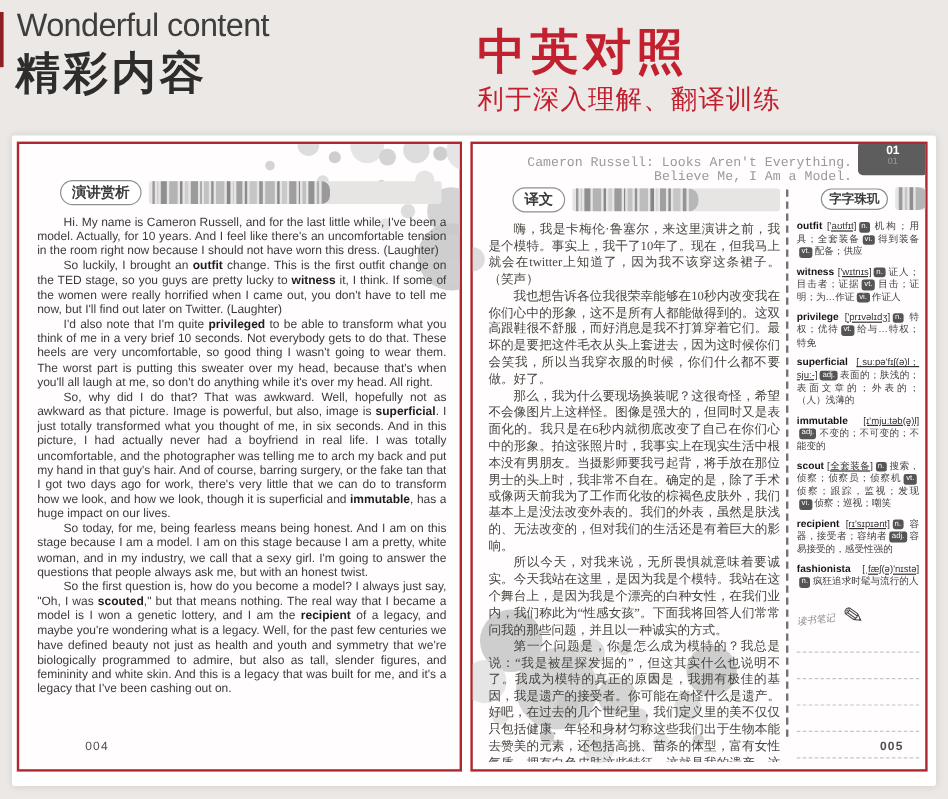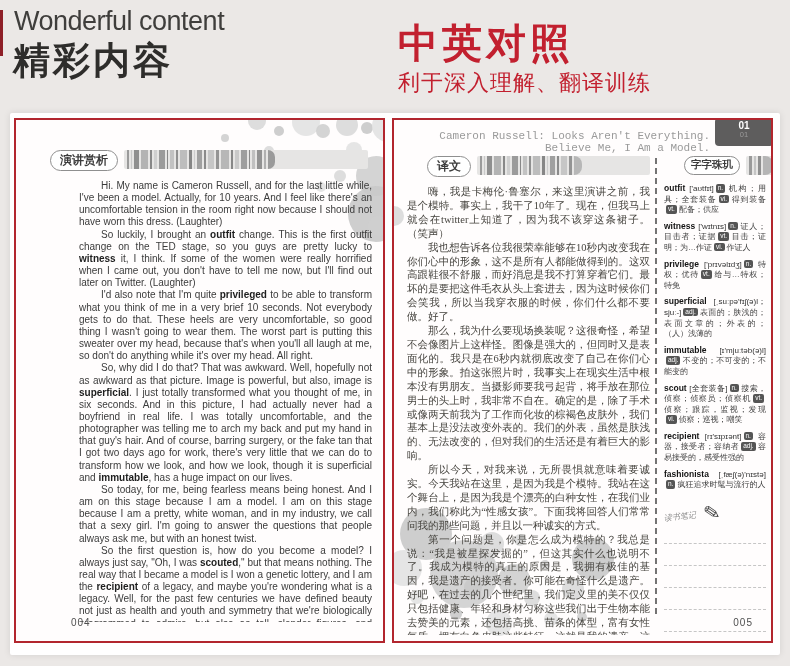--- a/index.html
+++ b/index.html
@@ -25,7 +25,7 @@
 
   .bubble{position:absolute;border-radius:50%;}
 
-  .header-row{position:absolute;display:flex;padding-left:20px;}
+  .header-row{position:absolute;display:flex;align-items:center;padding-left:20px;}
   .pill{display:inline-block;border:1.5px solid #8f8f8f;border-radius:11px;padding:1px 9px;
         font-size:12px;font-weight:bold;color:#3c3c3c;background:#fff;white-space:nowrap;position:relative;z-index:3;}
   .pill.small{font-size:10.5px;padding:1px 6px;}

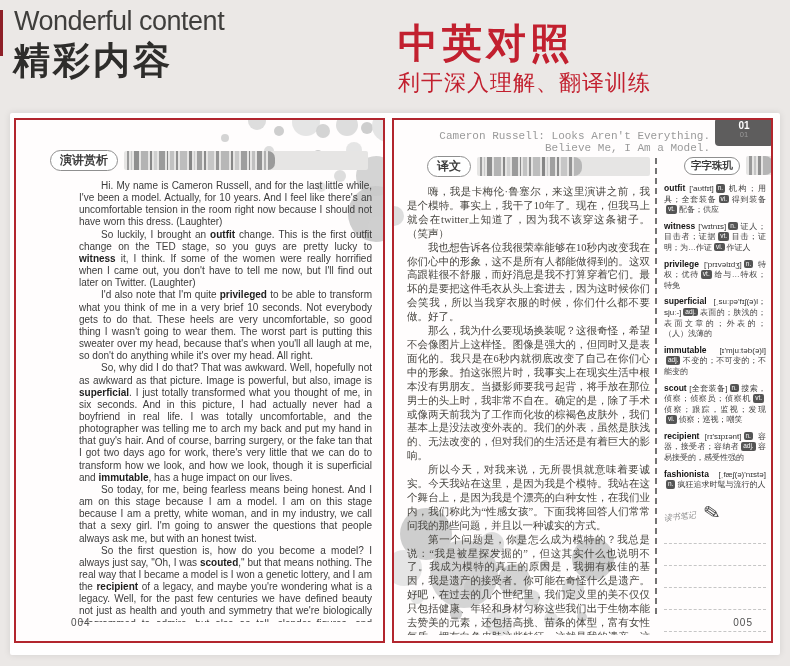--- a/index.html
+++ b/index.html
@@ -36,7 +36,7 @@
 
   
   #speech-text{position:absolute;left:15px;right:11px;top:60px;height:442px;overflow:hidden;
-               font-size:10px;line-height:12.15px;color:#3b3b3b;text-align:justify;margin-left:48px;}
+               font-size:10px;line-height:12.15px;color:#3b3b3b;text-align:justify;}
   #speech-text p{margin:0;text-indent:2.2em;}
   #speech-text b{color:#1e1e1e;}
 

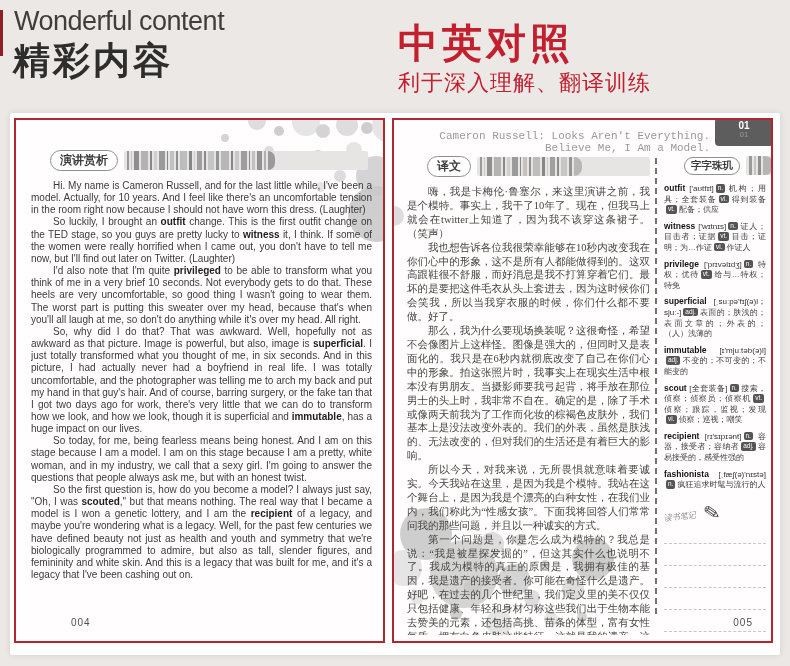--- a/index.html
+++ b/index.html
@@ -64,7 +64,7 @@
   #vocab-list{margin-top:8px;}
   .vocab-entry{font-size:8px;line-height:10.6px;color:#3f3f3f;margin-bottom:5px;text-align:justify;}
   .vocab-entry .vw{font-size:8.5px;color:#151515;}
-  .vocab-entry .vp{color:#333;}
+  .vocab-entry .vp{color:#333;text-decoration:underline;}
   .pos-badge{display:inline-block;background:#555;color:#fff;font-size:6.5px;line-height:8.5px;
              padding:0 2px;border-radius:2px;margin:0 2px;vertical-align:1px;font-style:normal;}
 

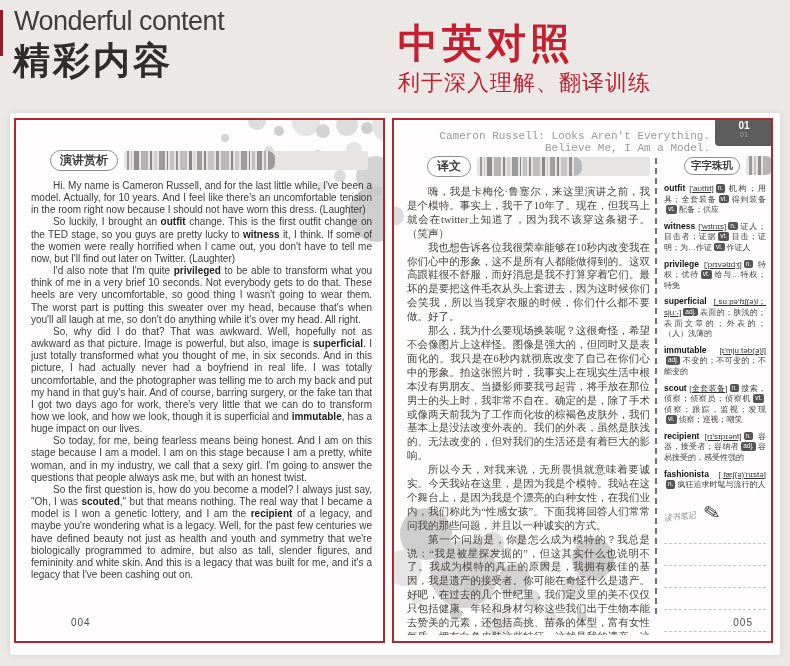--- a/index.html
+++ b/index.html
@@ -42,7 +42,7 @@
 
   .page-num{position:absolute;bottom:13px;font-size:10px;color:#4f4f4f;letter-spacing:1px;padding-left:40px;}
   #left-page .page-num{left:15px;}
-  #right-page .page-num{right:18px;}
+  #right-page .page-num{right:18px;font-weight:bold;}
 
   
   .running-header{position:absolute;top:10px;left:0;width:316px;text-align:right;

